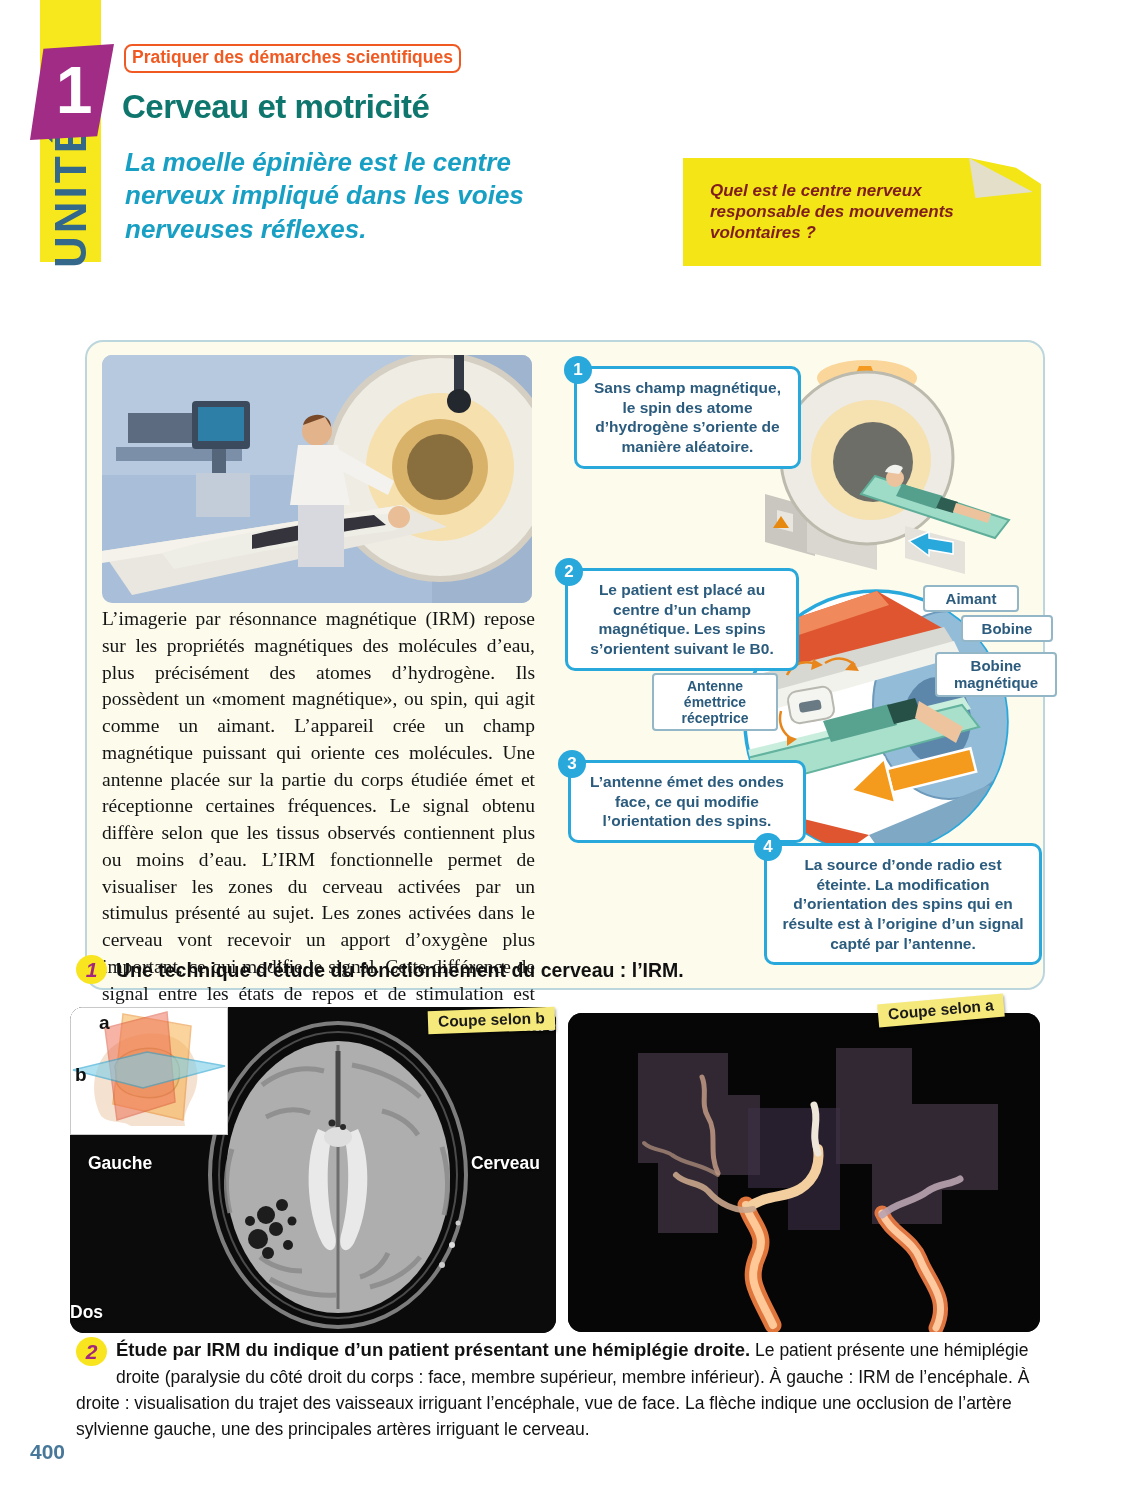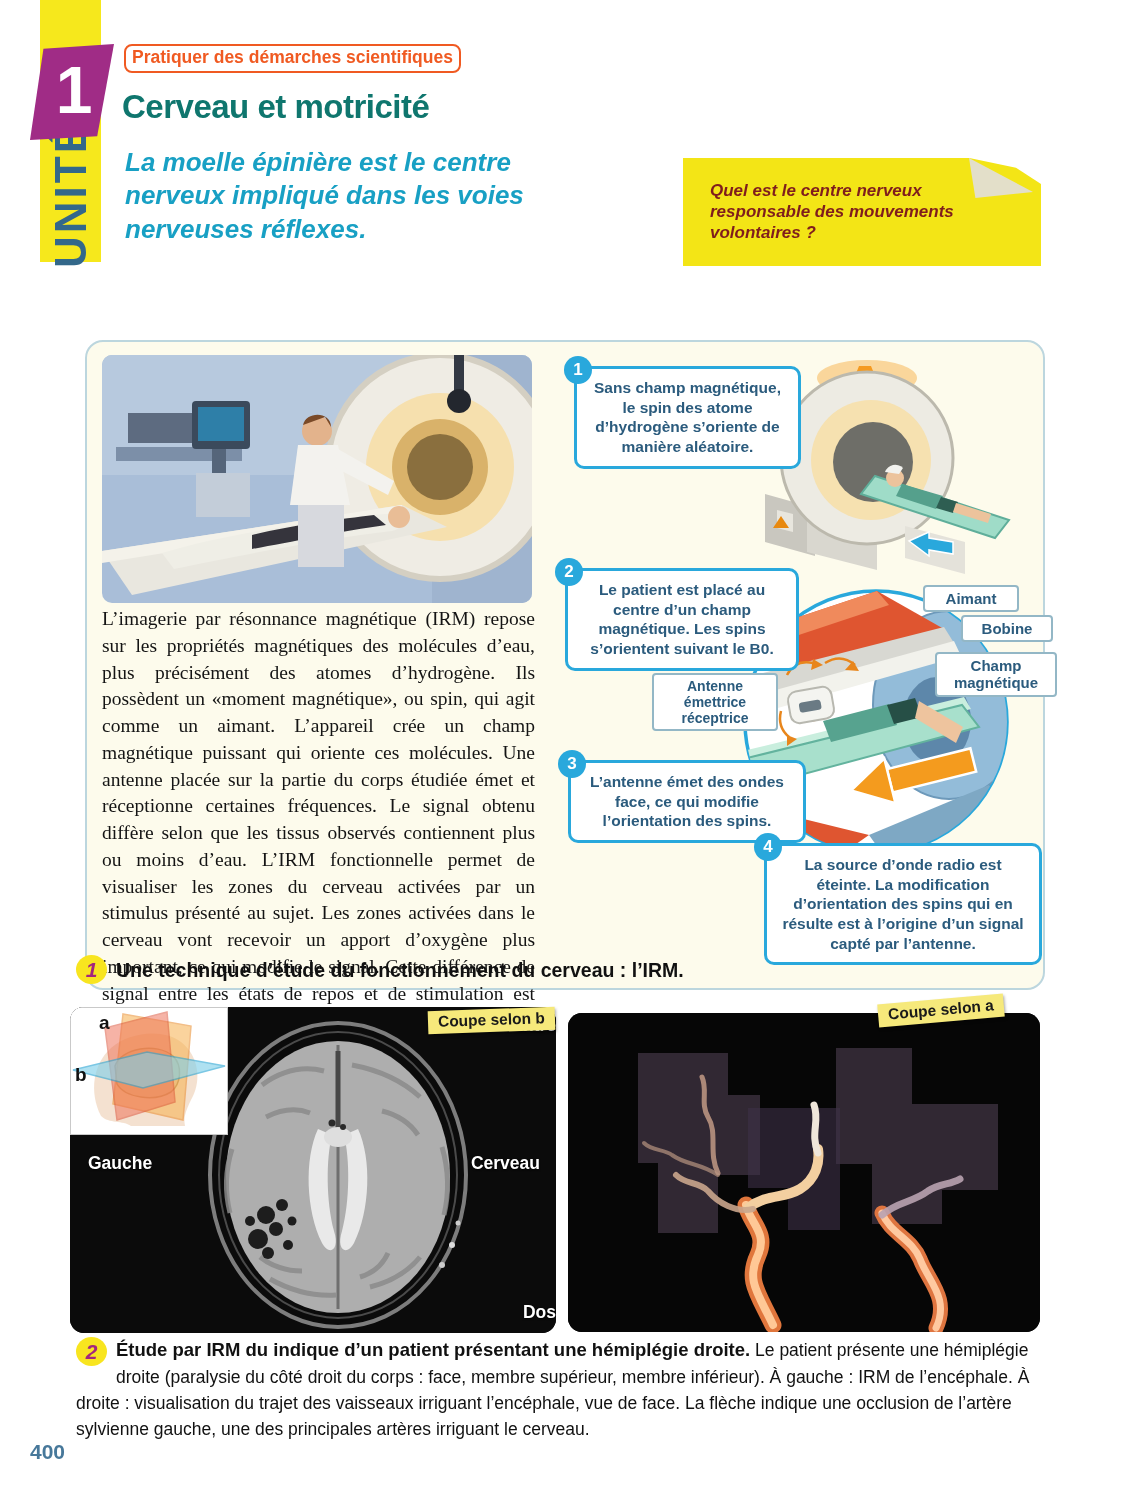--- a/index.html
+++ b/index.html
@@ -231,7 +231,7 @@
 
     <div class="part-label l-aimant">Aimant</div>
     <div class="part-label l-bobine">Bobine</div>
-    <div class="part-label l-champ">Champ magnétique</div>
+    <div class="part-label l-champ">Bobine magnétique</div>
     <div class="part-label l-antenne">Antenne émettrice réceptrice</div>
   </div>
 

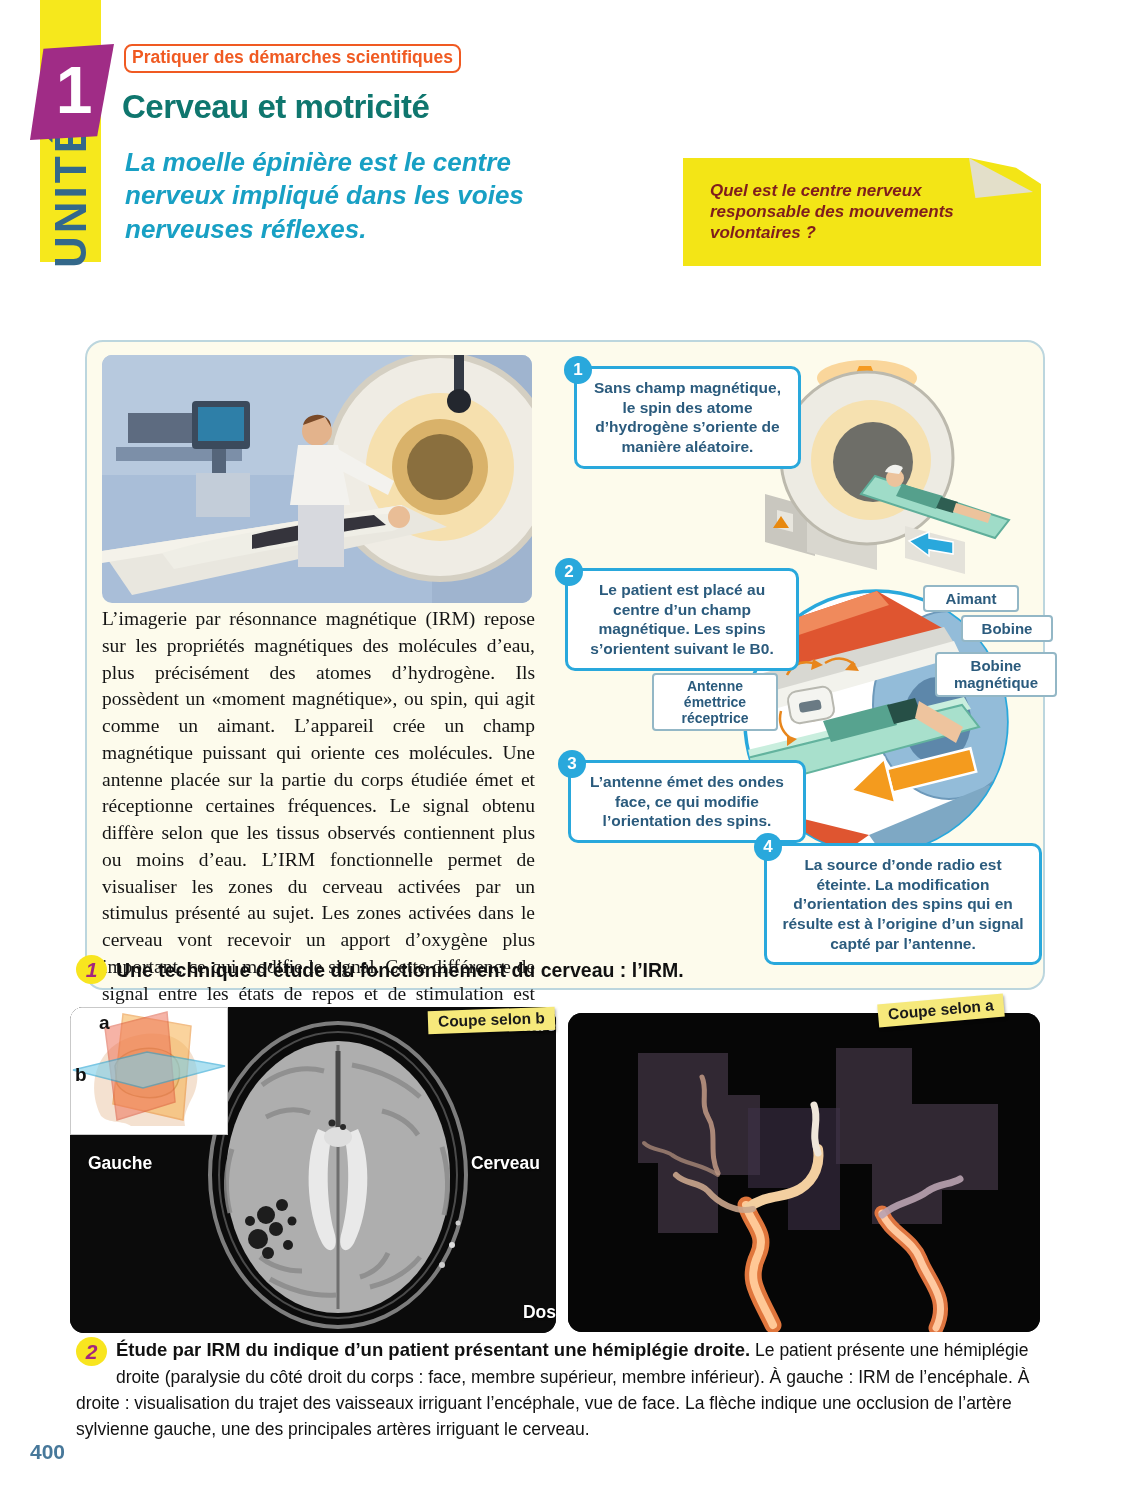--- a/index.html
+++ b/index.html
@@ -76,7 +76,7 @@
   .o-top{left:0;right:0;top:8px;text-align:right;}
   .o-left{left:18px;top:146px;}
   .o-right{right:16px;top:146px;}
-  .o-bottom{left:0;right:0;bottom:10px;text-align:right;padding-left:10px;}
+  .o-bottom{left:0;right:0;bottom:10px;text-align:left;}
   .cut-tag{position:absolute;background:#f6e97b;color:#1a1a1a;font-weight:700;font-size:15.5px;
       padding:2px 10px 3px;box-shadow:1px 2px 3px rgba(0,0,0,0.35);}
   .tag-b{left:428px;top:1009px;transform:rotate(-2deg);}

